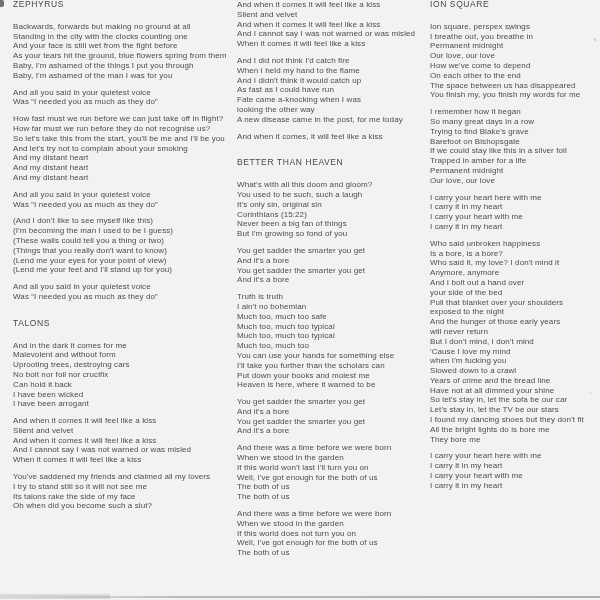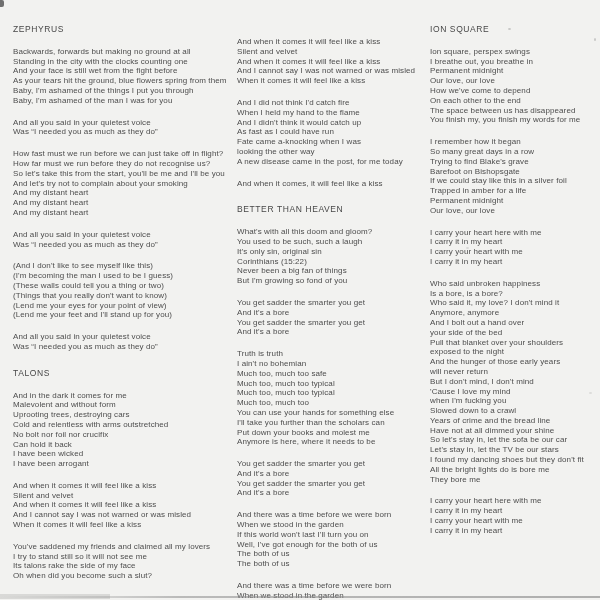--- a/index.html
+++ b/index.html
@@ -16,7 +16,7 @@
   }
   .col {
     position: absolute;
-    top: 25px;
+    top: 0;
     color: #4d4d4d;
     font-size: 8px;
     line-height: 9.8px;

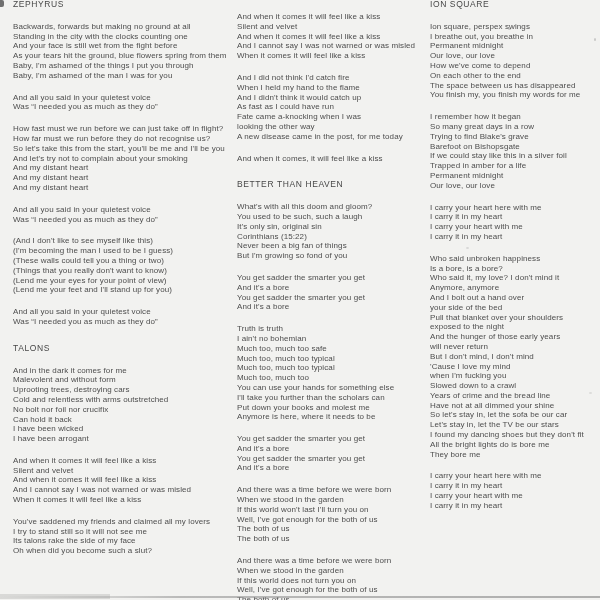--- a/index.html
+++ b/index.html
@@ -32,7 +32,7 @@
     color: #474747;
   }
   .col .song-title:first-child { margin-top: 0; }
-  .stanza { margin: 12px 0 7px 0; }
+  .stanza { margin: 0 0 7px 0; }
   .line { white-space: nowrap; }
   
   .corner-mark {

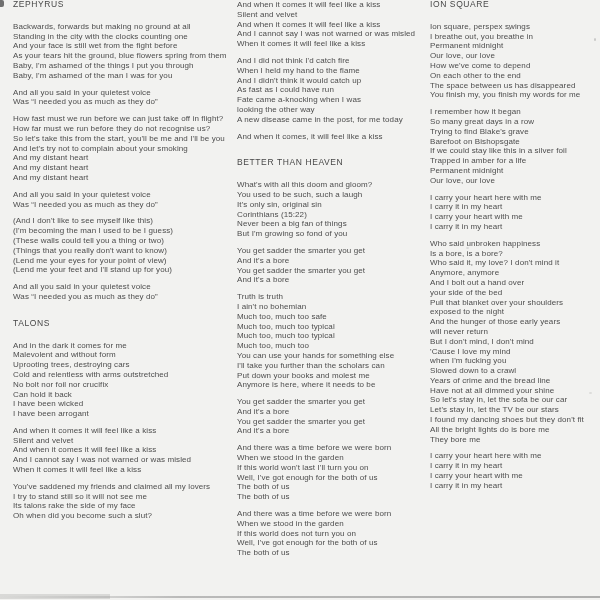--- a/index.html
+++ b/index.html
@@ -106,7 +106,6 @@
         <div class="line">And in the dark it comes for me</div>
         <div class="line">Malevolent and without form</div>
         <div class="line">Uprooting trees, destroying cars</div>
-        <div class="line">Cold and relentless with arms outstretched</div>
         <div class="line">No bolt nor foil nor crucifix</div>
         <div class="line">Can hold it back</div>
         <div class="line">I have been wicked</div>

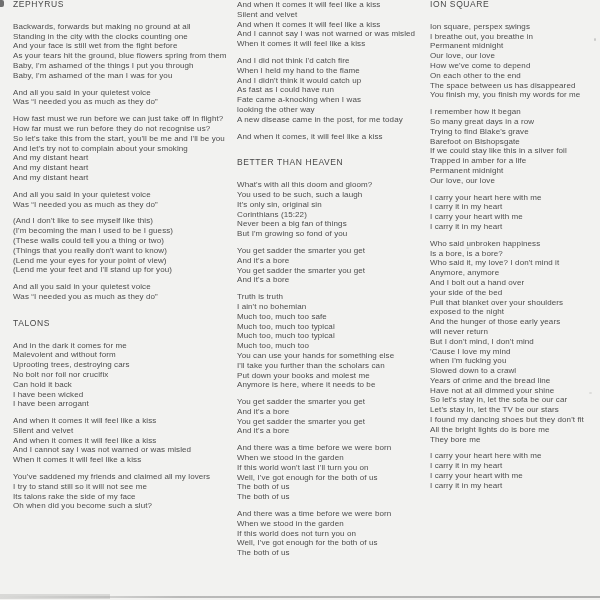--- a/index.html
+++ b/index.html
@@ -170,7 +170,7 @@
         <div class="line">You can use your hands for something else</div>
         <div class="line">I'll take you further than the scholars can</div>
         <div class="line">Put down your books and molest me</div>
-        <div class="line">Anymore is here, where it needs to be</div>
+        <div class="line">Heaven is here, where it warned to be</div>
       </div>
       <div class="stanza">
         <div class="line">You get sadder the smarter you get</div>

